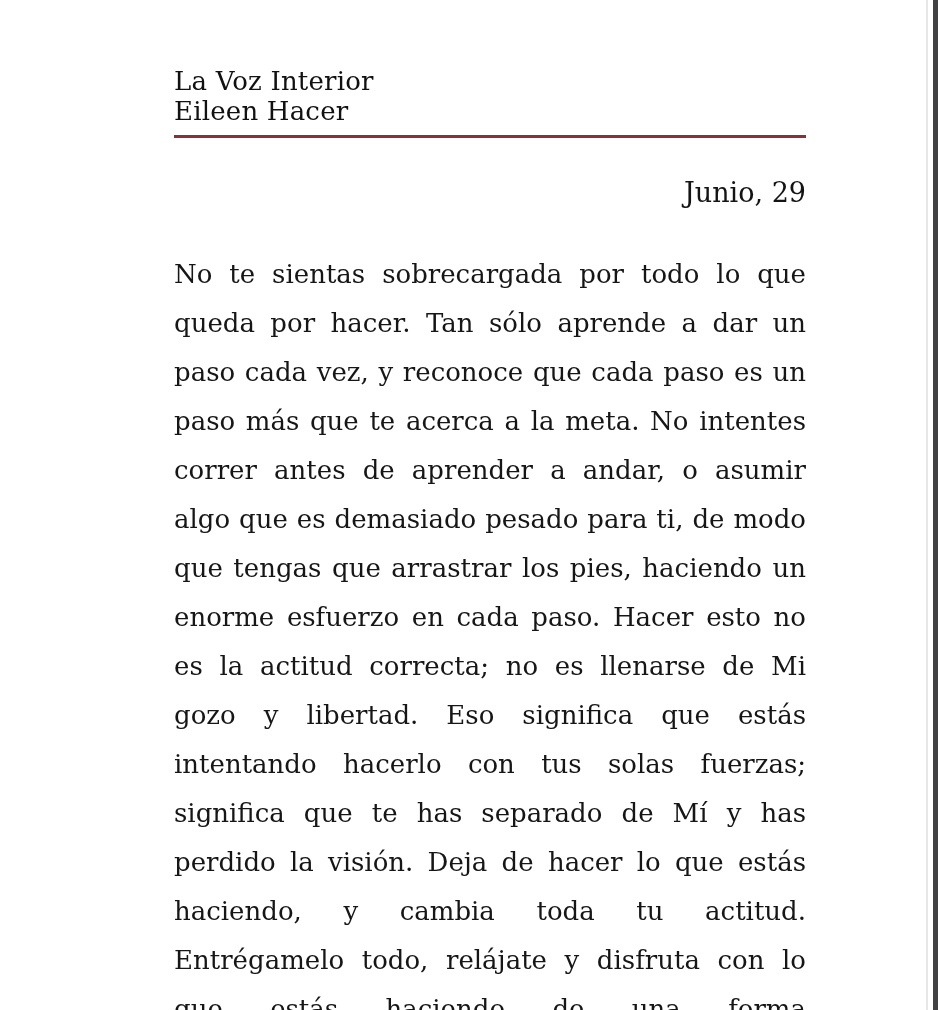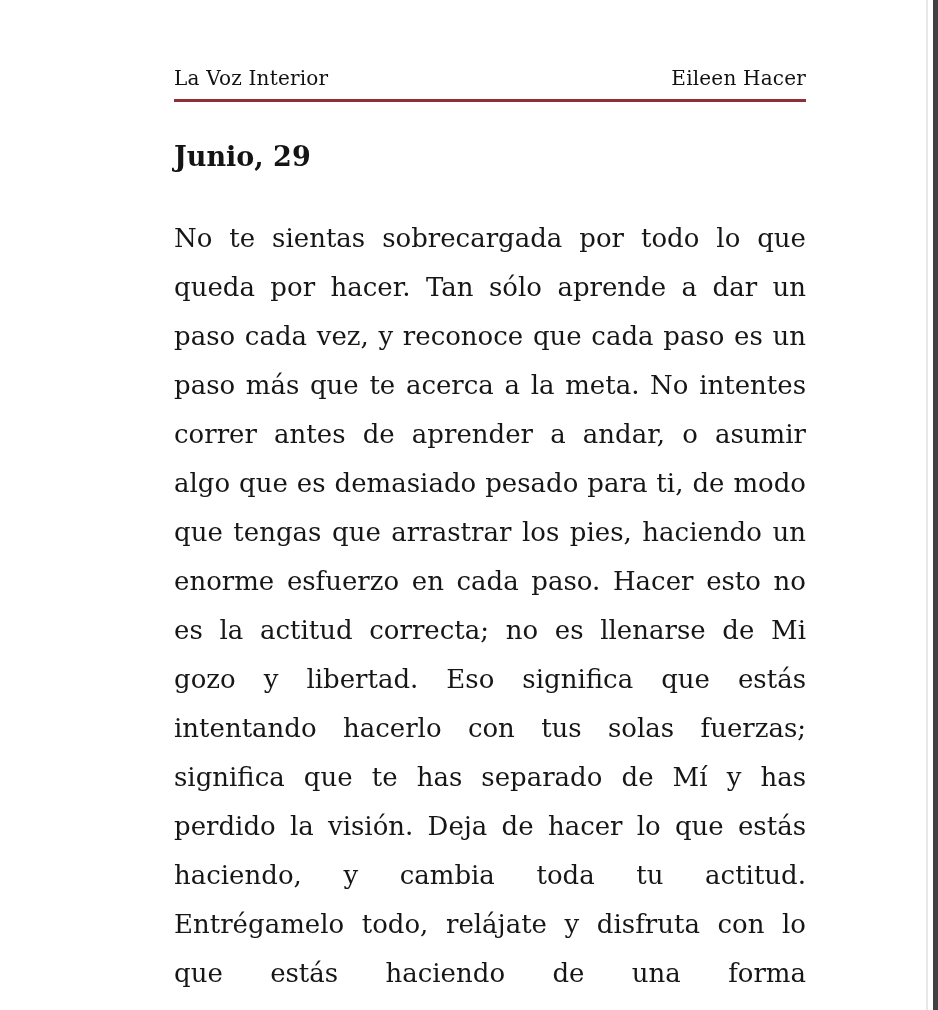--- a/index.html
+++ b/index.html
@@ -27,9 +27,10 @@
     display: flex;
     justify-content: space-between;
     align-items: baseline;
-    font-size: 20px;
+    font-size: 26px;
     color: #111111;
     letter-spacing: 0.2px;
+    flex-direction: column;
   }
   .header-rule {
     border: none;

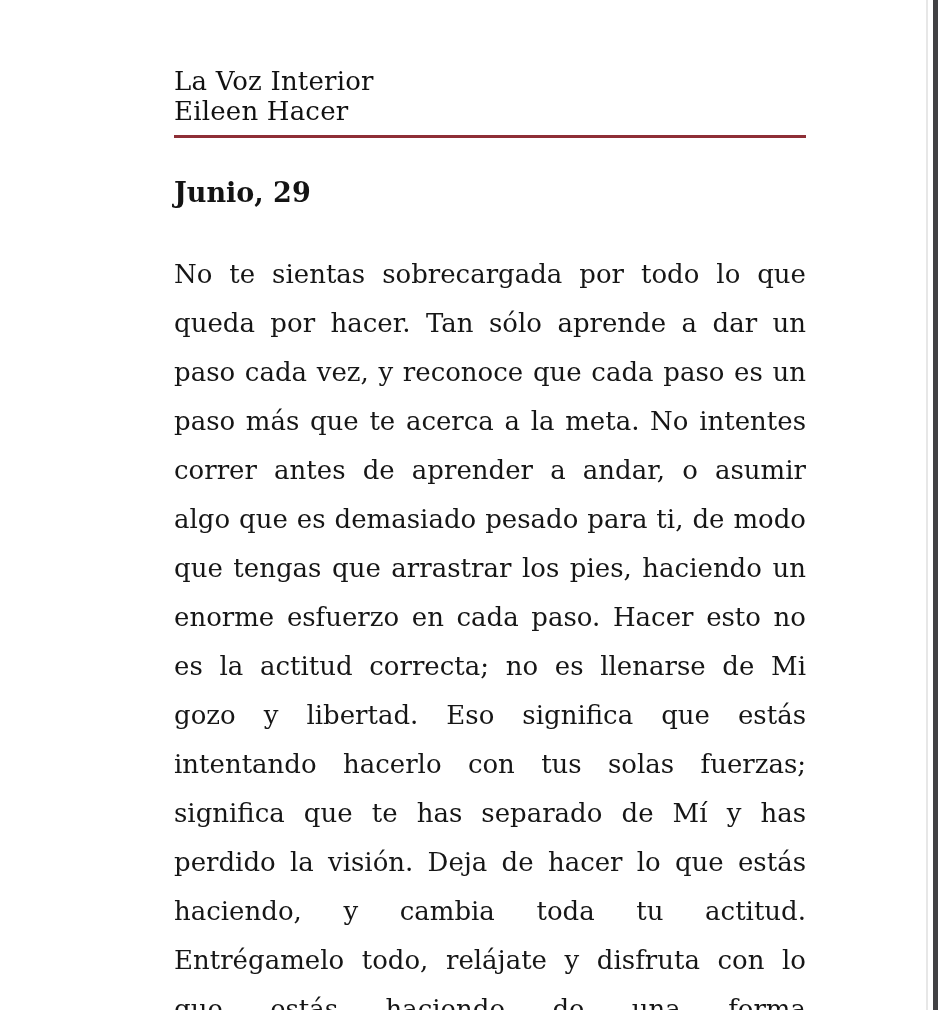--- a/index.html
+++ b/index.html
@@ -40,9 +40,10 @@
   }
   .date-heading {
     font-size: 27px;
-    font-weight: bold;
+    font-weight: normal;
     color: #141414;
     margin: 39px 0 0 0;
+    text-align: right;
   }
   .entry-body {
     margin: 42px 0 0 0;

